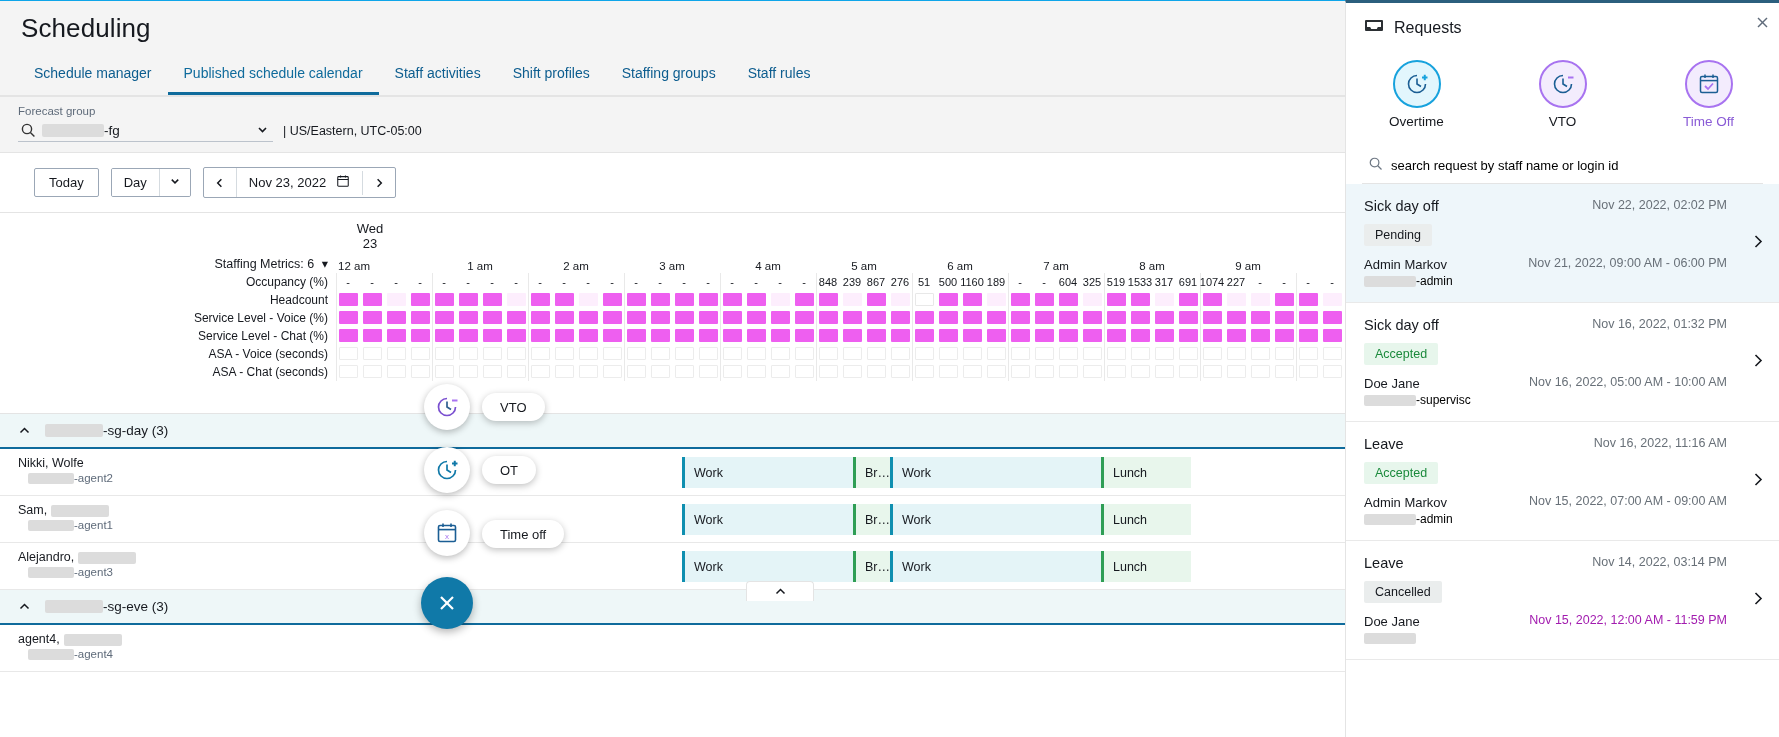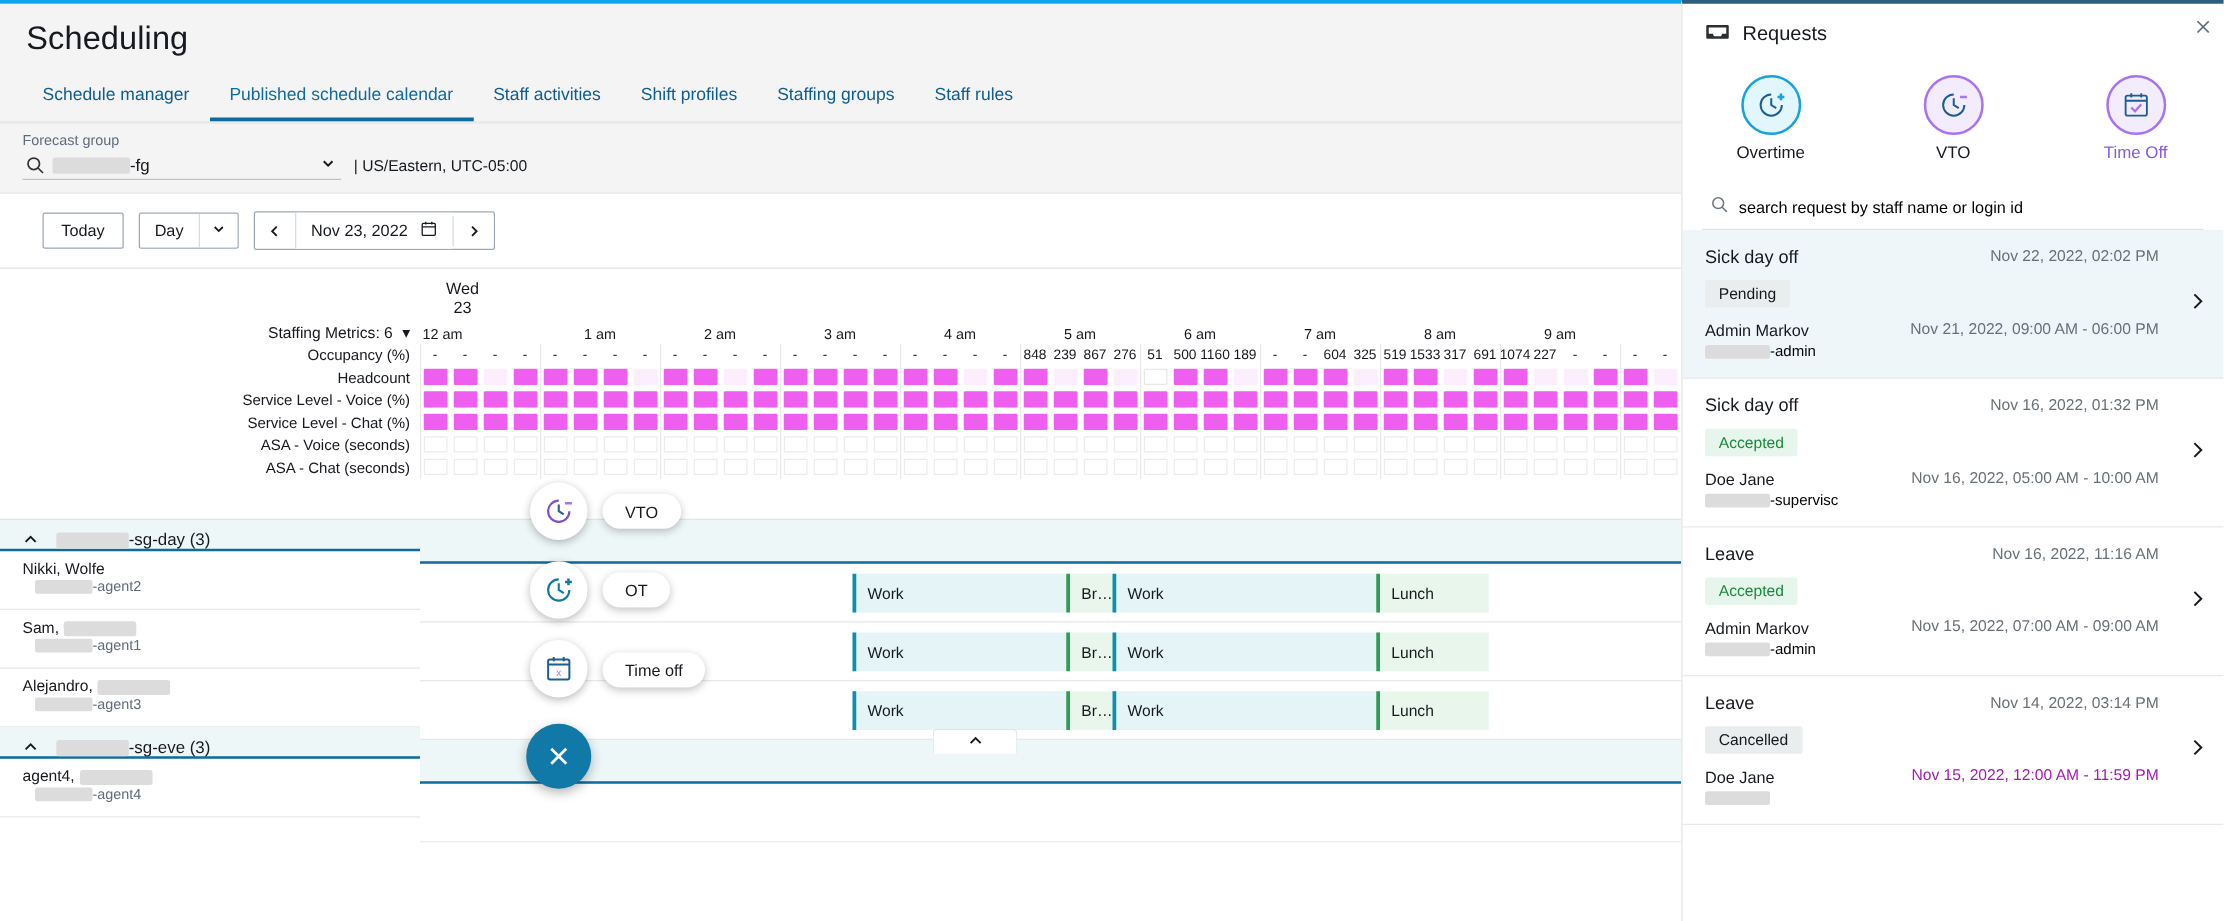--- a/index.html
+++ b/index.html
@@ -21,7 +21,7 @@
     background: #ffffff;
     position: relative;
     overflow: hidden;
-    border-top: 3px solid #0ea5e9;
+    border-top: 1px solid #0ea5e9;
   }
   .page-header {
     background: #f4f4f4;

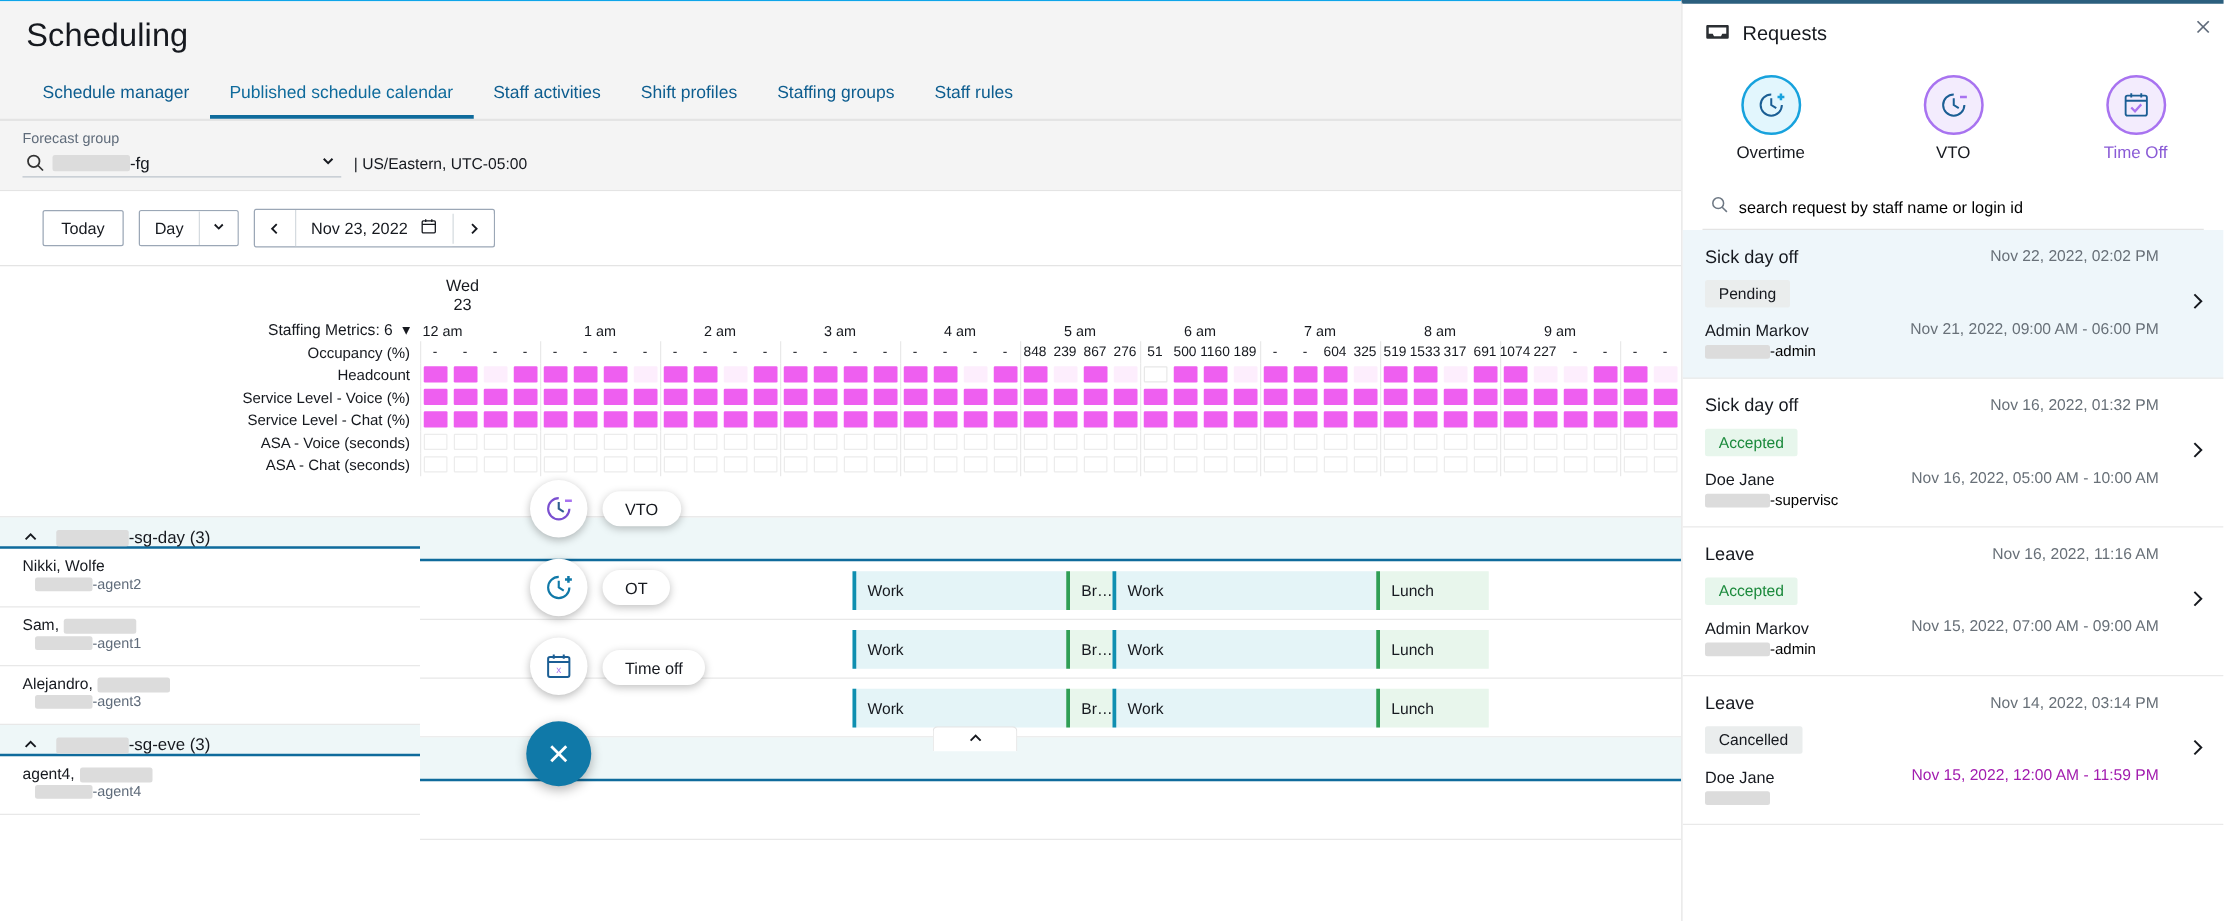--- a/index.html
+++ b/index.html
@@ -139,7 +139,7 @@
 
   
   .grouprow {
-    height: 25px; display:flex; align-items:flex-end;
+    height: 35px; display:flex; align-items:center;
     background:#eef7f8; border-bottom:2px solid #0f6b9c;
     padding-left: 18px; font-size:13.5px;
   }

